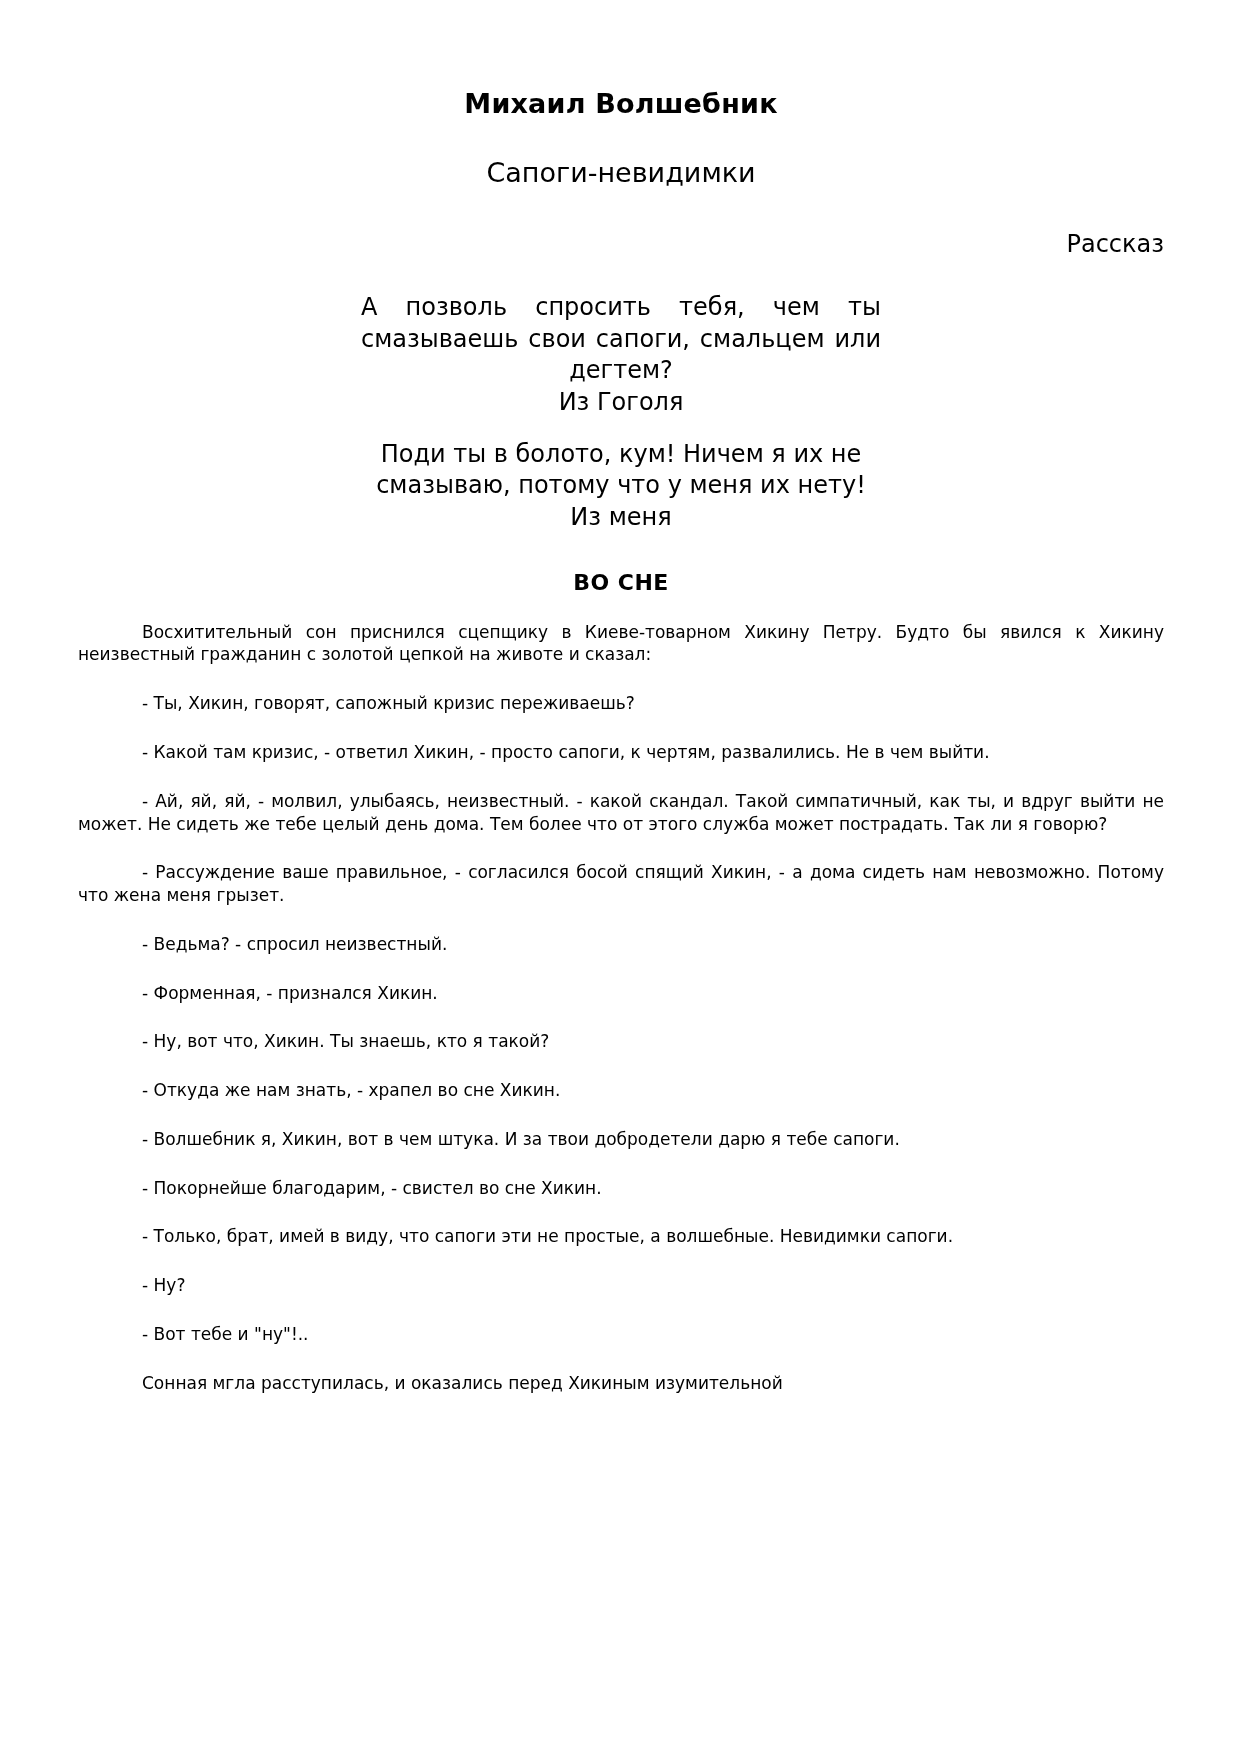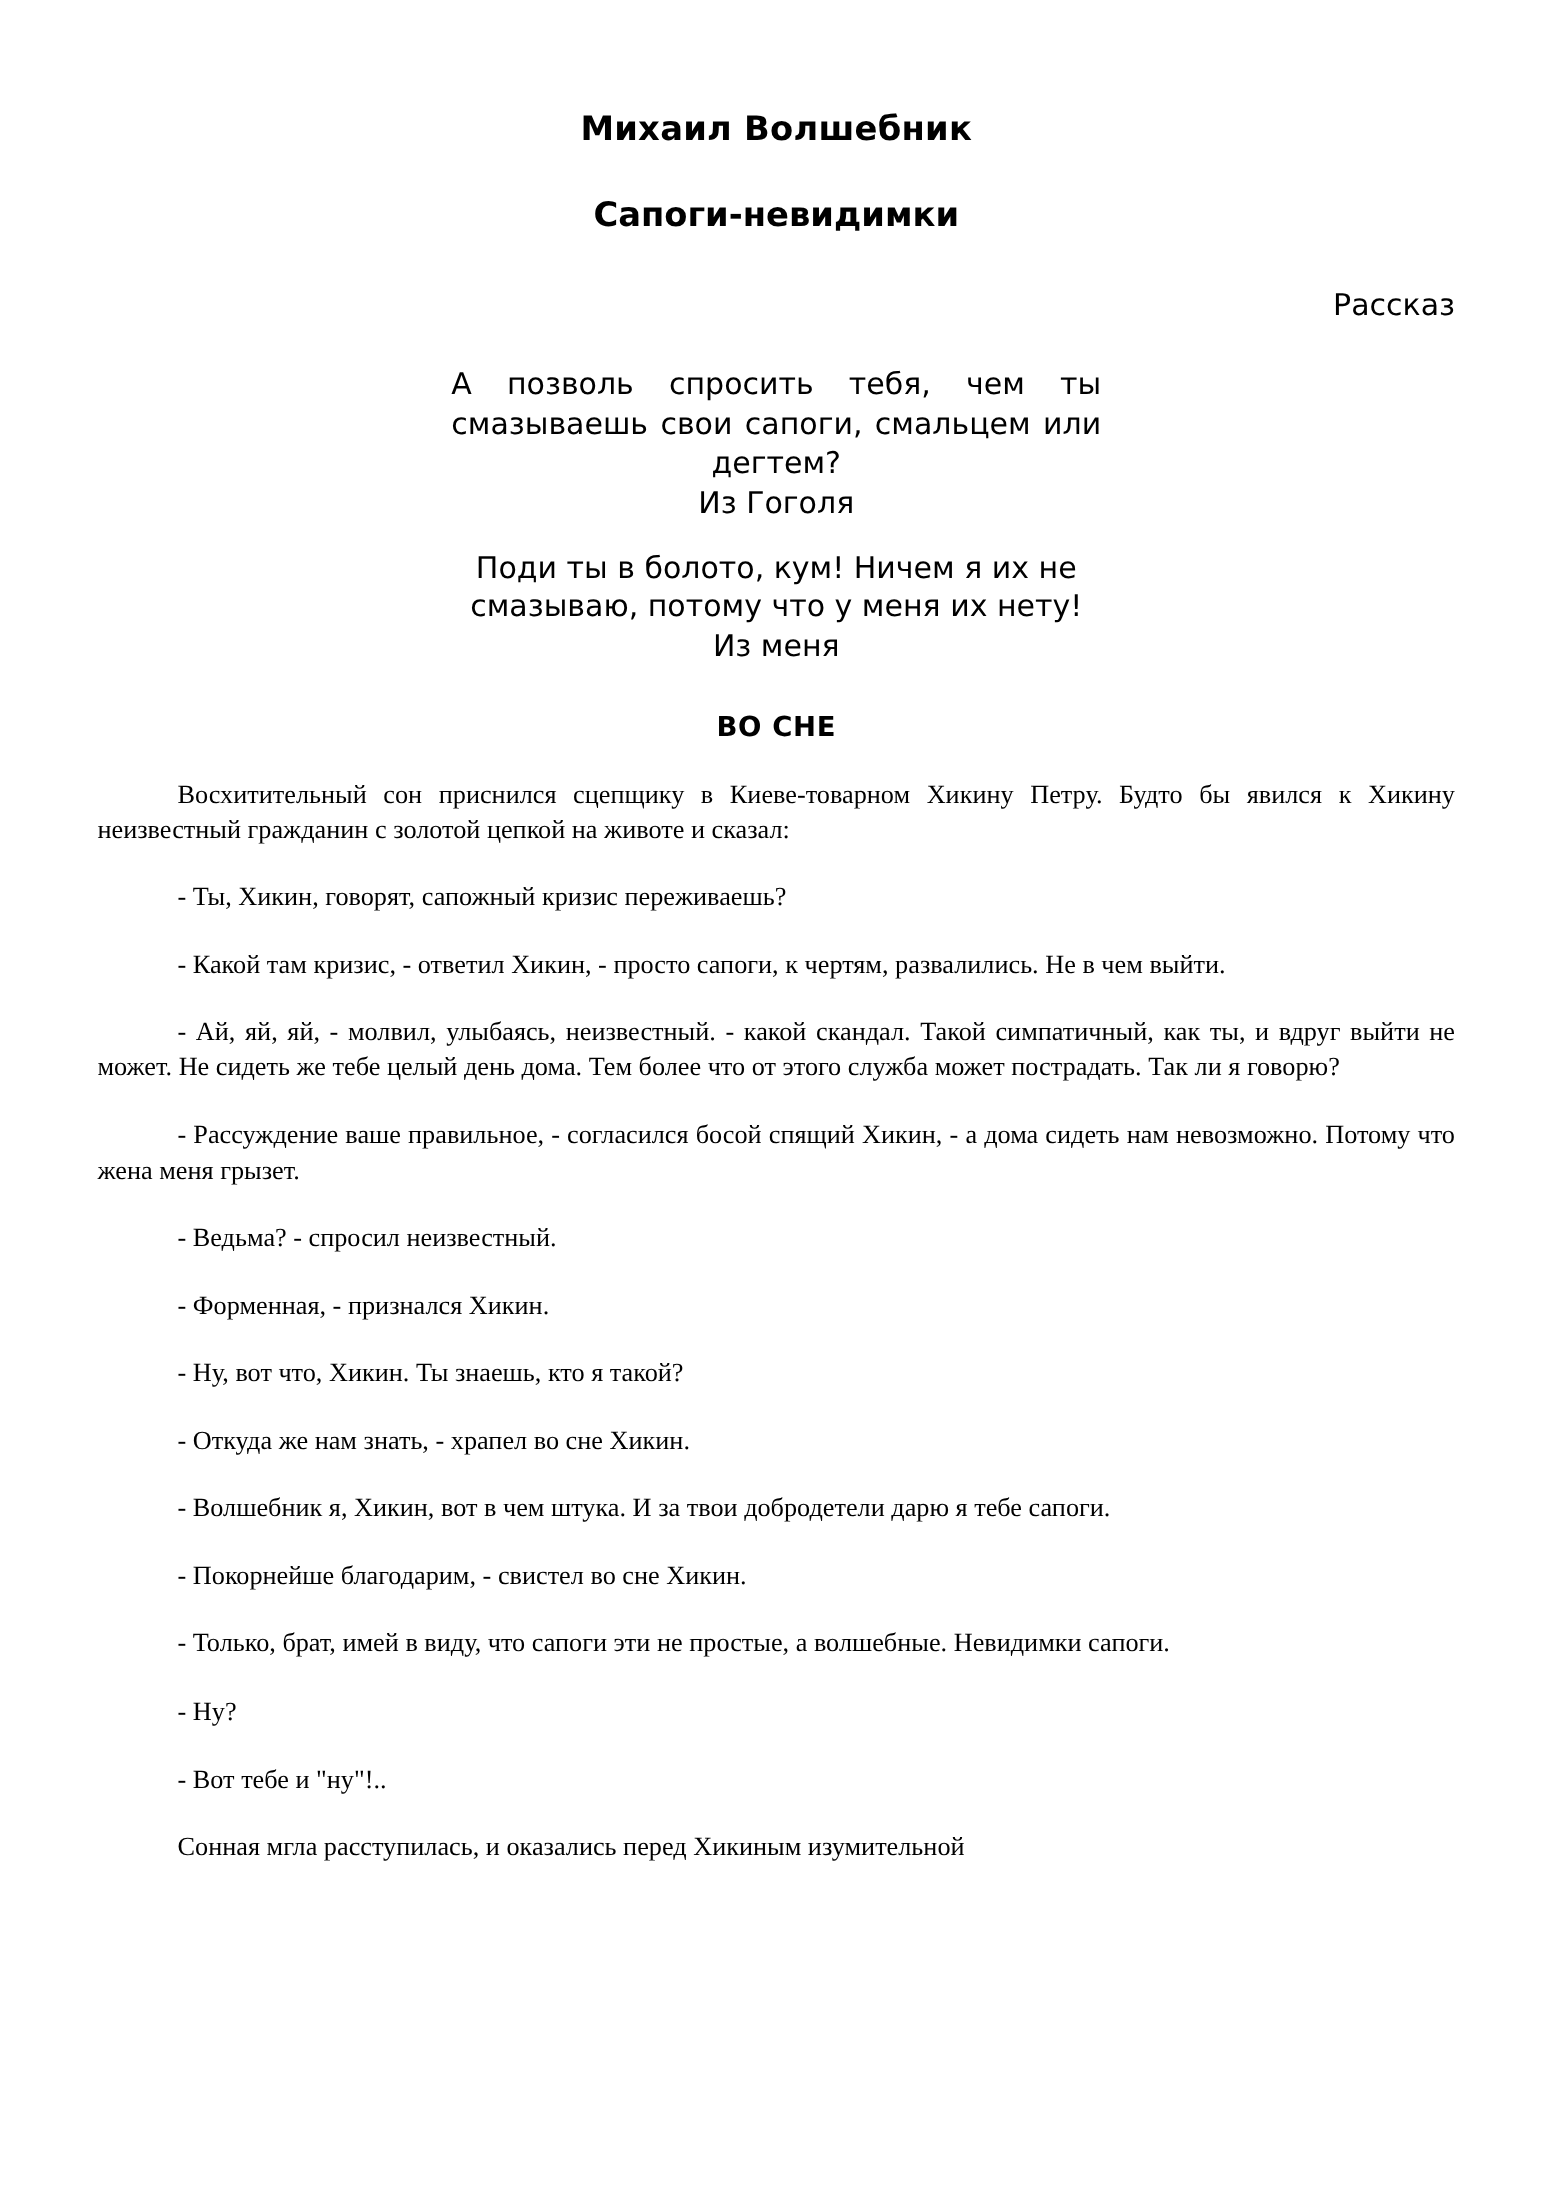--- a/index.html
+++ b/index.html
@@ -29,7 +29,7 @@
   }
   .title {
     text-align: center;
-    font-weight: bold;
+    font-weight: normal;
     font-size: 27px;
     margin: 38px 0 0 0;
   }

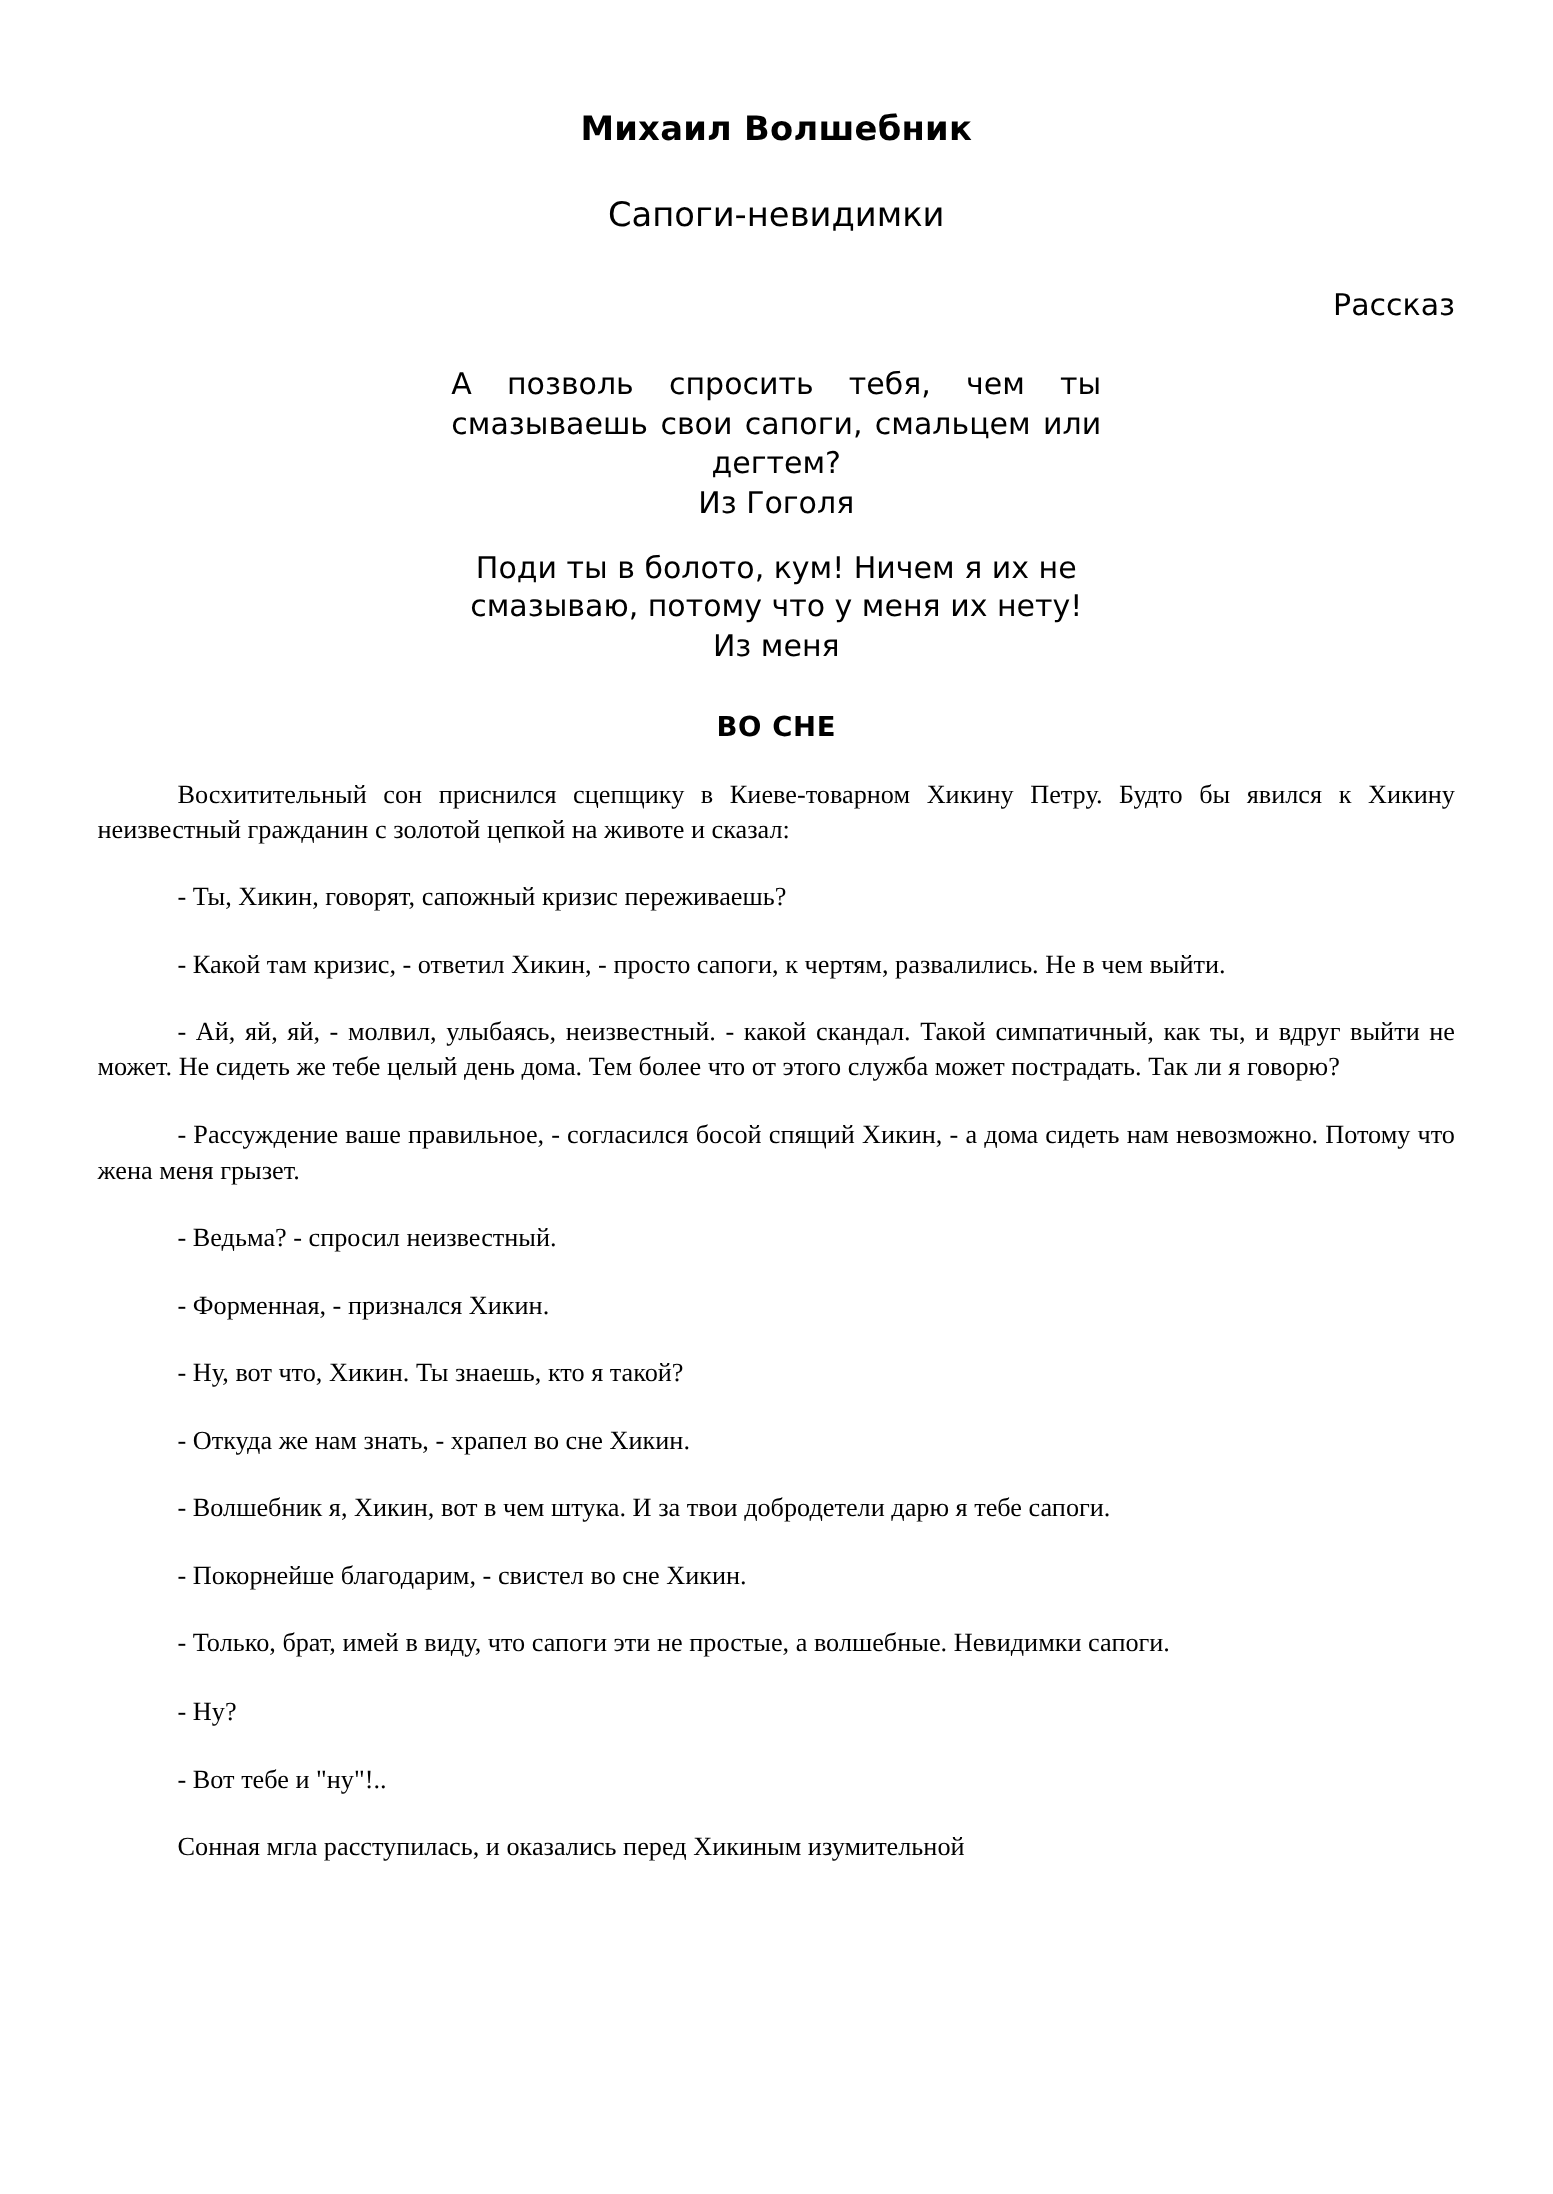--- a/index.html
+++ b/index.html
@@ -66,13 +66,12 @@
     letter-spacing: 0.5px;
   }
   p.body {
-    font-size: 21px;
+    font-size: 17px;
     line-height: 1.34;
     text-align: justify;
     margin: 26px 0 0 0;
     text-indent: 64px;
     hyphens: none;
-    font-family: Liberation Serif, serif;
   }
   p.body:last-child {
     margin-bottom: 0;

